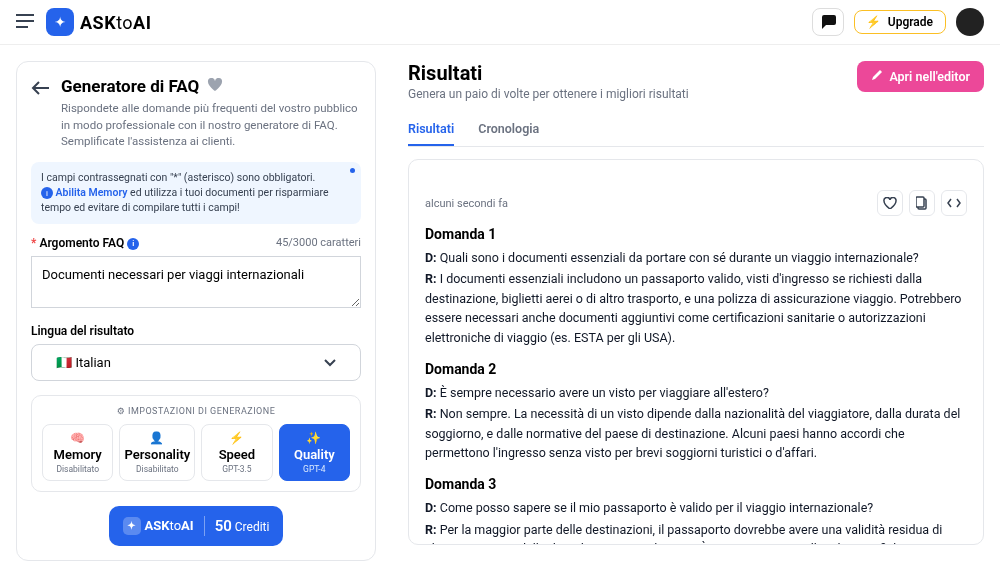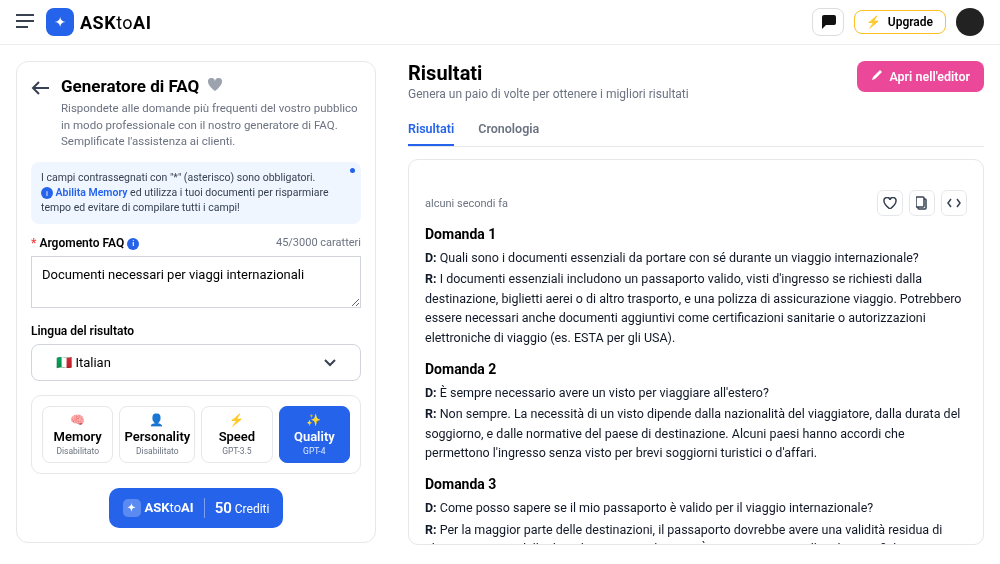--- a/index.html
+++ b/index.html
@@ -148,6 +148,7 @@
       </div>
 
       <div class="gen-settings">
+        <div class="gen-settings-title">⚙ IMPOSTAZIONI DI GENERAZIONE</div>
         <div class="gen-options">
           <div class="gen-opt">
             <span class="opt-icon">🧠</span>

